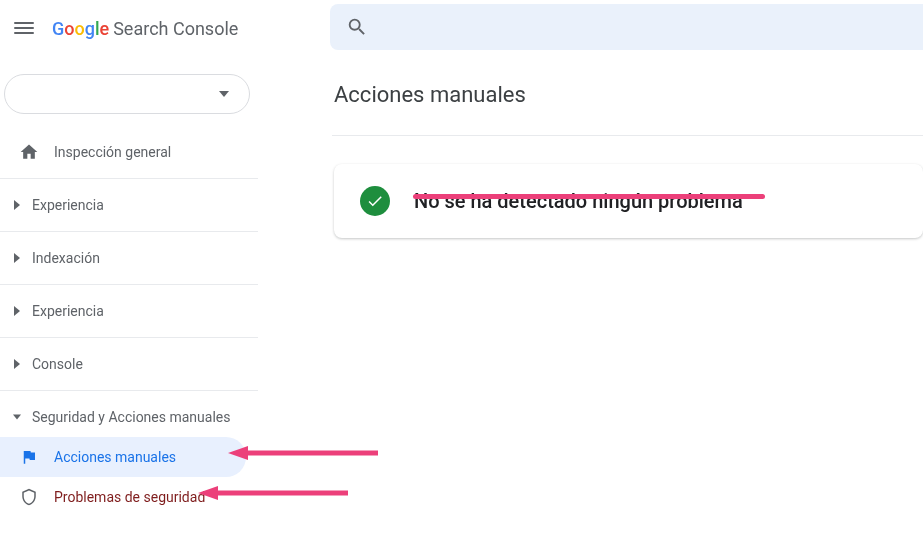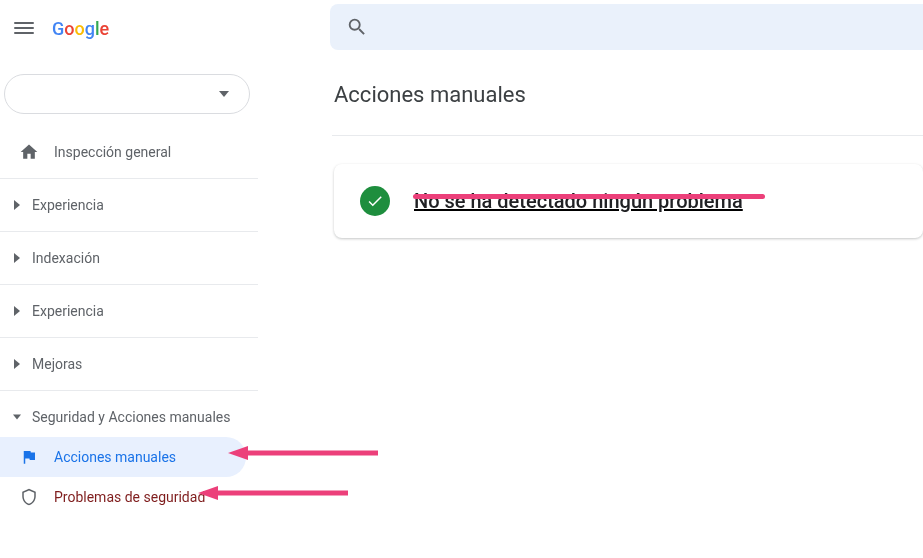--- a/index.html
+++ b/index.html
@@ -64,6 +64,7 @@
   </div>
   <div class="logo">
     <span class="logo-g"><span class="g1">G</span><span class="g2">o</span><span class="g3">o</span><span class="g4">g</span><span class="g5">l</span><span class="g6">e</span></span>
+    <span class="logo-text">Search Console</span>
   </div>
 </div>
 

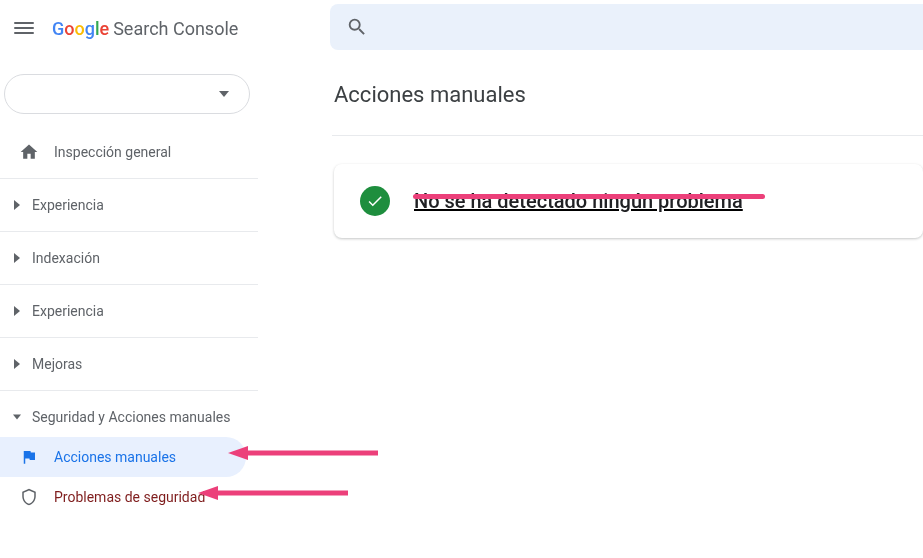--- a/index.html
+++ b/index.html
@@ -41,7 +41,7 @@
     .page-title { font-size: 22px; color: #3c4043; font-weight: 400; margin-bottom: 28px; }
     .divider { border-top: 1px solid #e8eaed; margin-bottom: 28px; margin-left: -2px; }
     
-    .card { background: #fff; border-radius: 8px; box-shadow: 0 1px 3px rgba(60,64,67,0.2), 0 1px 2px rgba(60,64,67,0.1); padding: 22px 26px; display: flex; align-items: center; margin-right: 0; text-decoration: underline; }
+    .card { background: #fff; border-radius: 8px; box-shadow: 0 1px 3px rgba(60,64,67,0.2), 0 1px 2px rgba(60,64,67,0.1); padding: 22px 26px; display: flex; align-items: center; margin-right: 0; }
     .check-circle { width: 30px; height: 30px; border-radius: 50%; background: #1e8e3e; display: flex; align-items: center; justify-content: center; margin-right: 24px; flex-shrink: 0; }
     .check-circle svg { width: 18px; height: 18px; fill: #fff; }
     .card-text { font-size: 20px; color: #202124; font-weight: 500; position: relative; }

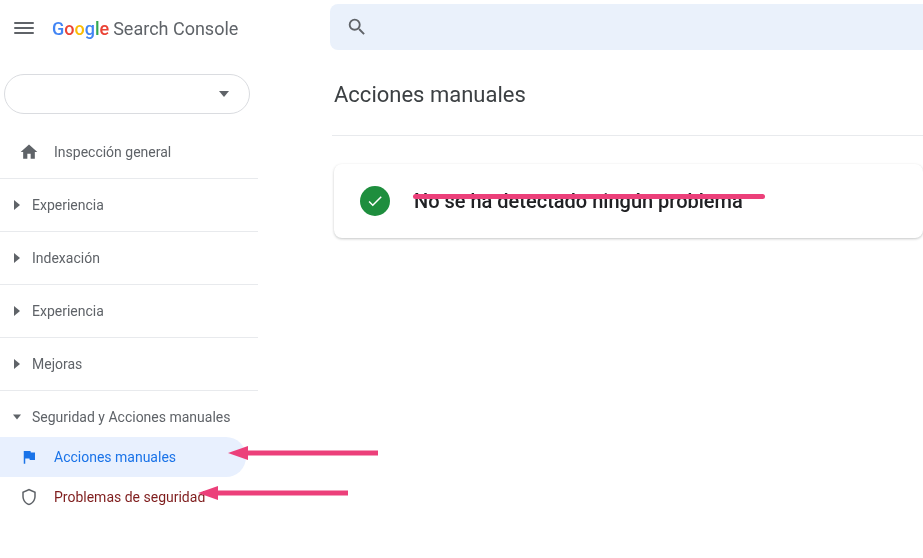--- a/index.html
+++ b/index.html
@@ -125,7 +125,7 @@
             <path d="M0 0l6 5-6 5z"></path>
           </svg>
         </span>
-      <span>Mejoras</span>
+      <span>Console</span>
     </div>
 
     <div class="nav-section">

